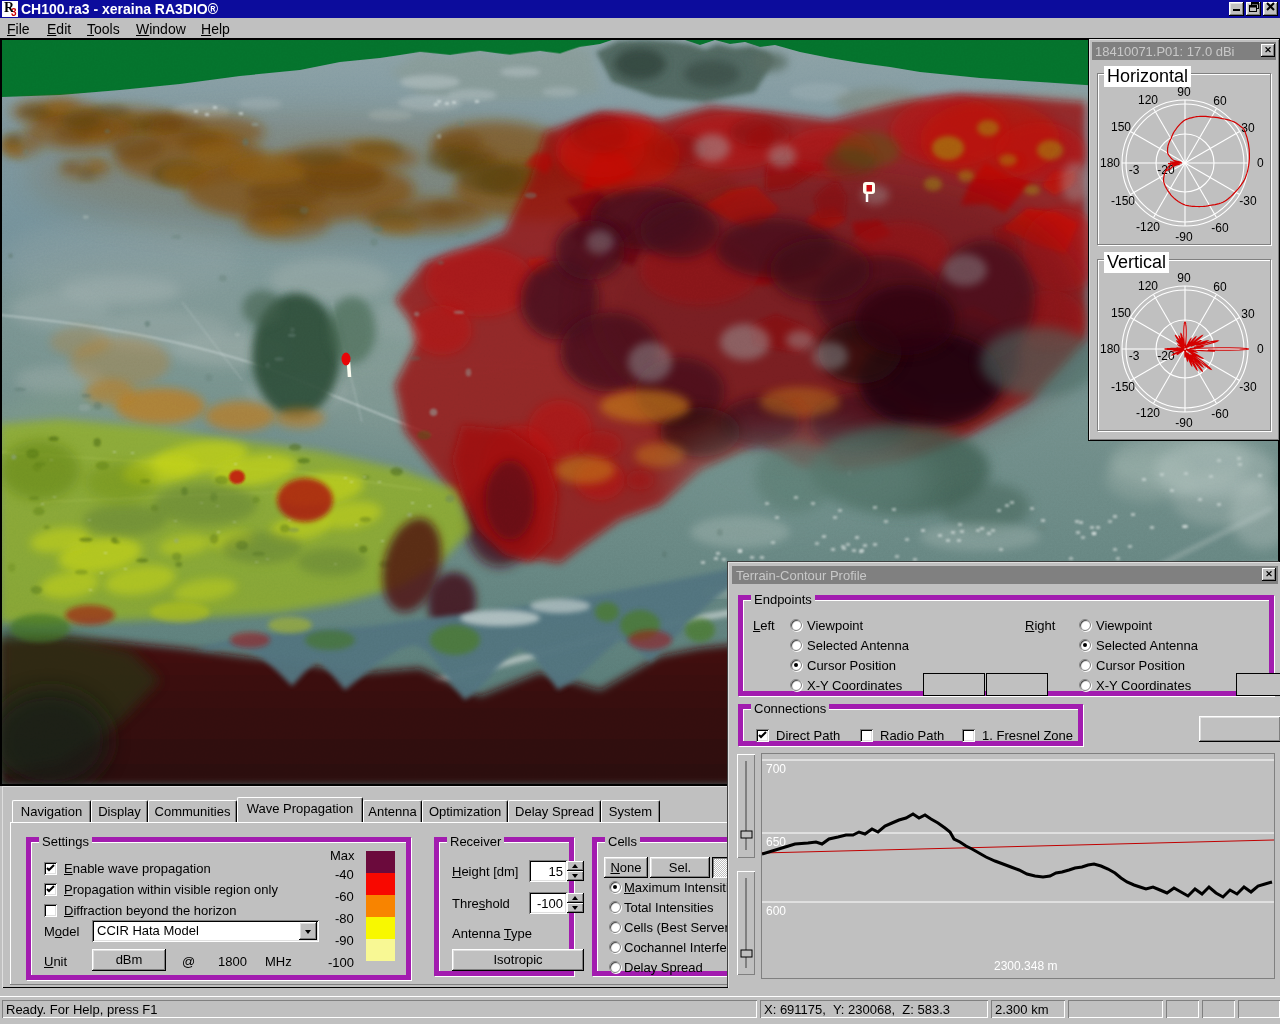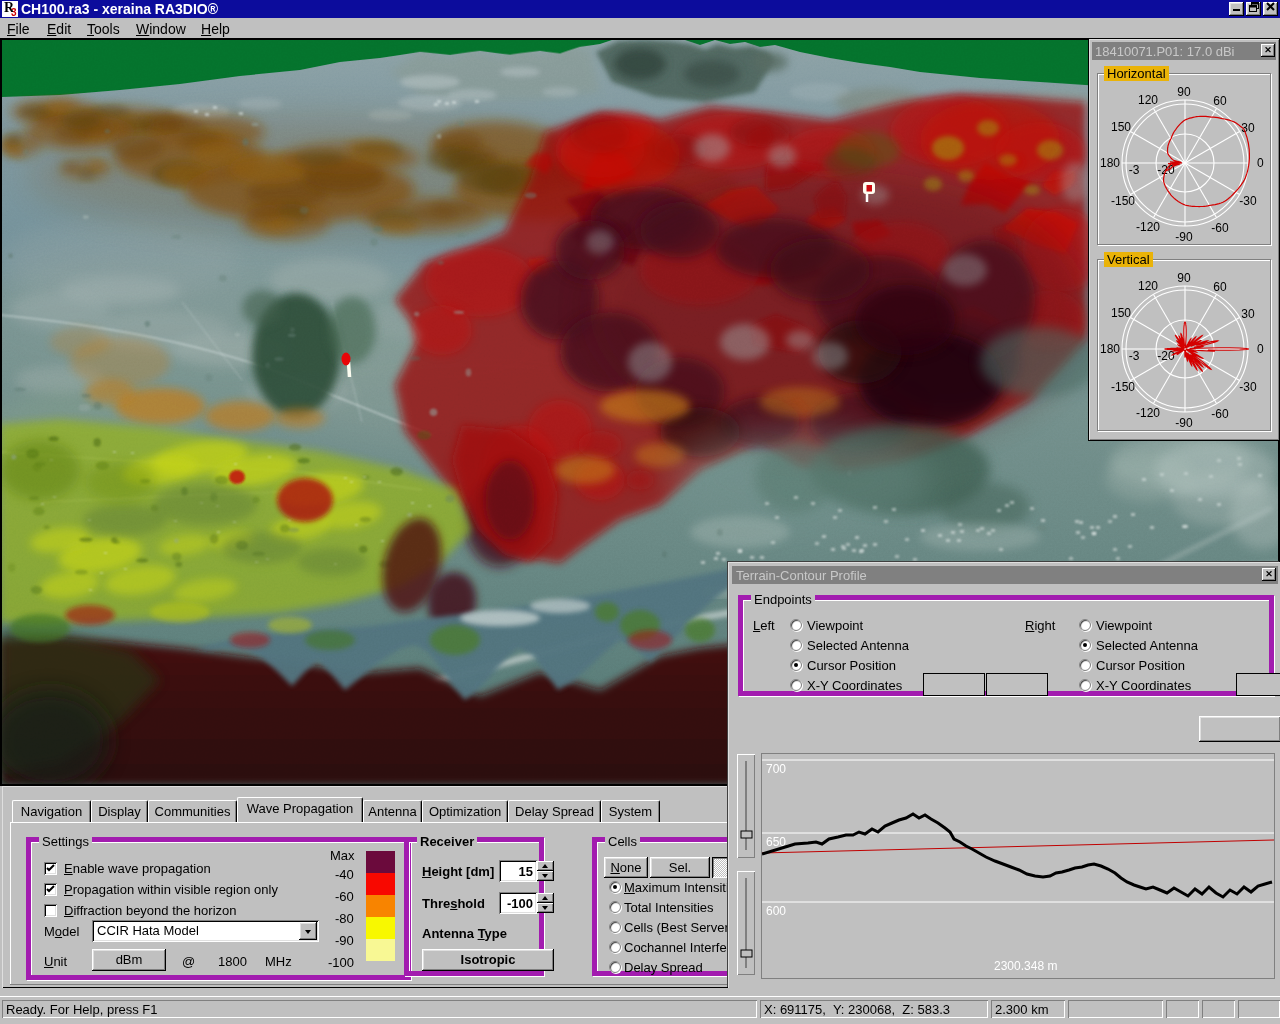--- a/index.html
+++ b/index.html
@@ -53,7 +53,7 @@
 #profwin .wtitle { position:absolute; left:3px; top:3px; width:546px; height:18px; background:#808080; color:#c8c8c8; font-size:13px; padding:2px 0 0 4px; }
 .closeb { position:absolute; width:14px; height:13px; background:#c0c0c0; box-shadow: inset -1px -1px 0 #000, inset 1px 1px 0 #fff, inset -2px -2px 0 #808080; font-size:9px; font-weight:bold; text-align:center; line-height:13px; }
 .polarbox { position:absolute; left:8px; width:174px; height:172px; border:1px solid #808080; box-shadow: inset 1px 1px 0 #fff, 1px 1px 0 #fff; }
-.plabel { position:absolute; top:-8px; left:6px; background:#eab308; padding:0 3px; font-size:13px; }
+.plabel { position:absolute; top:-8px; left:6px; background:#ffffff; padding:0 3px; font-size:18px; }
 .btn { position:absolute; background:#c0c0c0; box-shadow: inset -1px -1px 0 #000, inset 1px 1px 0 #fff, inset -2px -2px 0 #808080, inset 2px 2px 0 #dfdfdf; text-align:center; font-size:13px; }
 </style>
 </head>

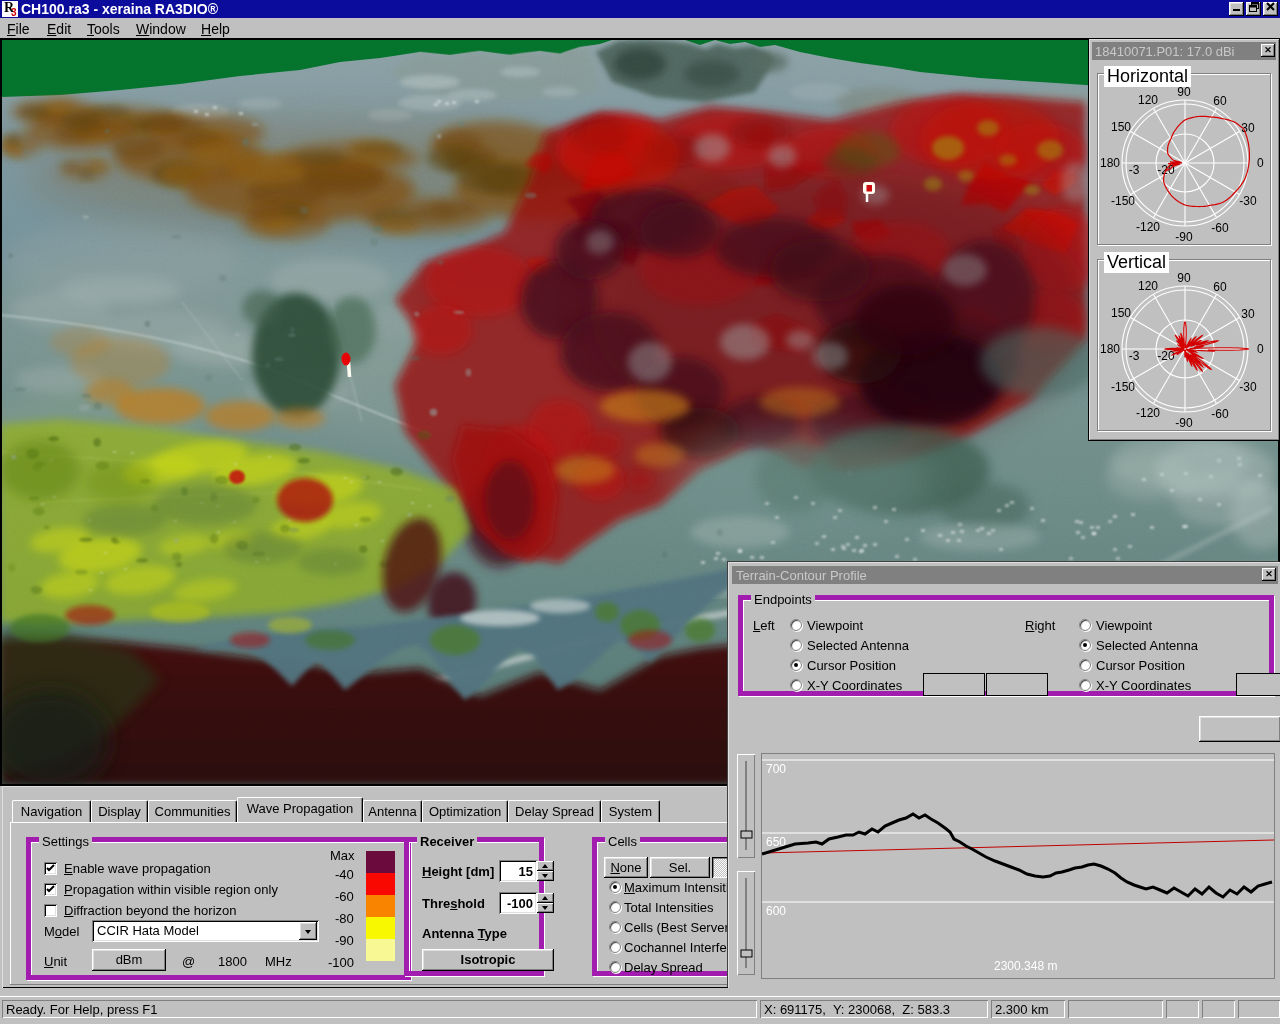--- a/index.html
+++ b/index.html
@@ -804,6 +804,19 @@
     <div class="lbl" style="left:353px; top:78px;">X-Y Coordinates</div>
     <div class="abs" style="left:493px; top:73px; width:62px; height:23px; border:1px solid #000; background:#c0c0c0;"></div>
   </div>
+  <div class="groupbox abs" style="left:9px; top:141px; width:345px; height:42px;">
+    <div class="grouplabel">Connections</div>
+    <div class="cb" style="left:13px; top:20px;">
+        <svg width="9" height="9">
+          <path d="M1,4 L3,6 L8,1" stroke="#000" stroke-width="2" fill="none"></path>
+        </svg>
+      </div>
+    <div class="lbl" style="left:33px; top:19px;">Direct Path</div>
+    <div class="cb" style="left:117px; top:20px;"></div>
+    <div class="lbl" style="left:137px; top:19px;">Radio Path</div>
+    <div class="cb" style="left:219px; top:20px;"></div>
+    <div class="lbl" style="left:239px; top:19px;">1. Fresnel Zone</div>
+  </div>
   <div class="btn" style="left:470px; top:153px; width:82px; height:26px;"></div>
 
   <div class="abs raisedthin" style="left:8px; top:191px; width:18px; height:104px; box-shadow: inset 1px 1px 0 #fff, inset -1px -1px 0 #808080;"></div>

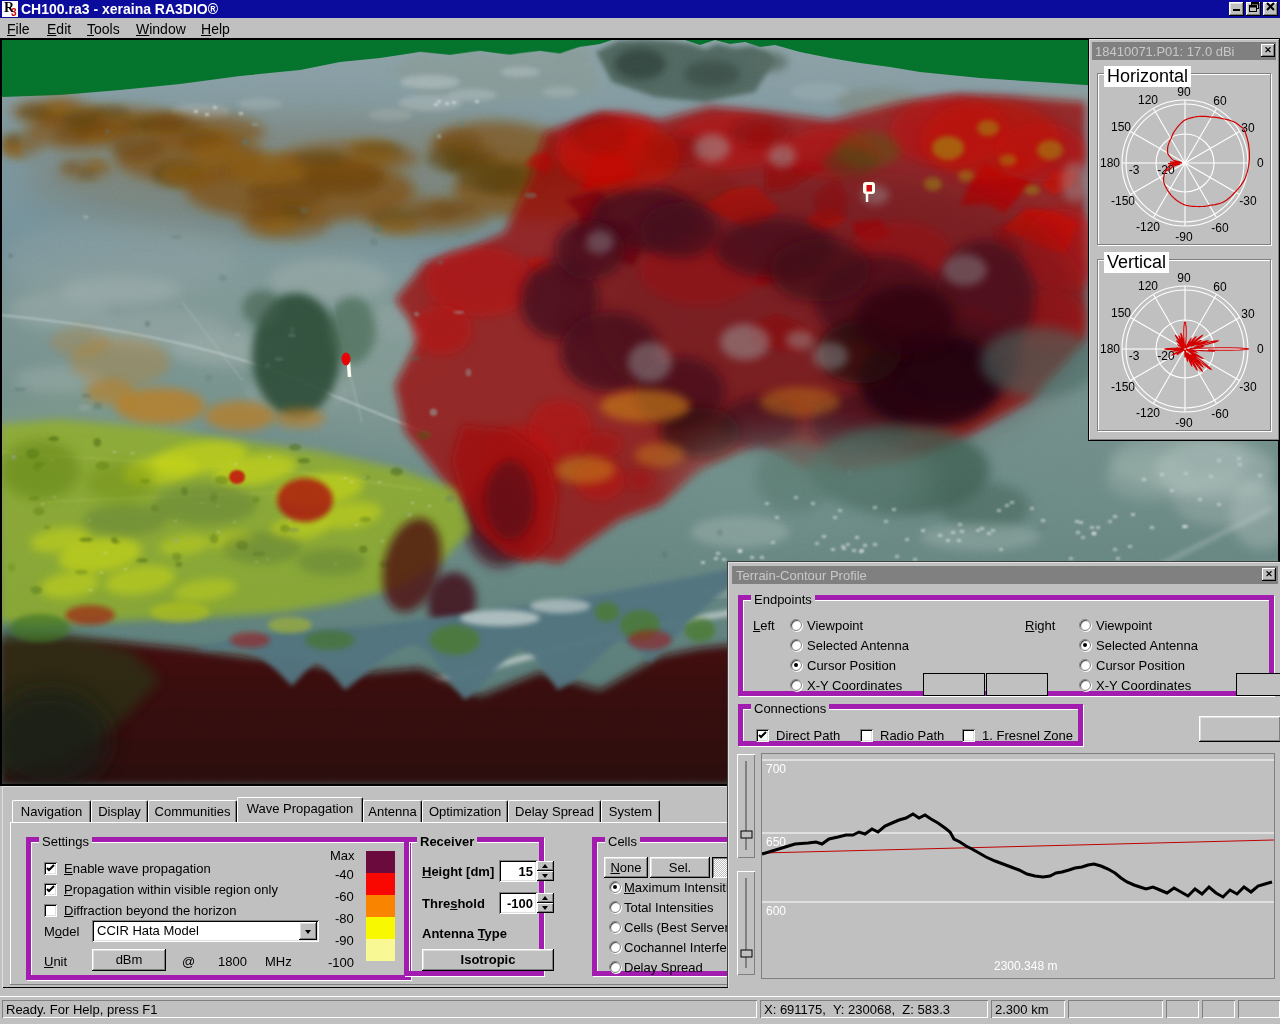--- a/index.html
+++ b/index.html
@@ -657,7 +657,7 @@
     <div class="abs" style="left:356px; top:95px; width:29px; height:22px; background:#f8f800;"></div>
     <div class="abs" style="left:356px; top:117px; width:29px; height:22px; background:#f8f894;"></div>
 
-    <div class="groupbox abs" style="left:394px; top:15px; width:140px; height:139px;font-weight:bold;">
+    <div class="groupbox abs" style="left:424px; top:15px; width:140px; height:139px;">
       <div class="grouplabel">Receiver</div>
       <div class="lbl" style="left:13px; top:22px;"><u>H</u>eight [dm]</div>
       <div class="spinfield" style="left:90px; top:18px; width:38px; height:22px; padding:4px 4px 0 0;">15</div>

